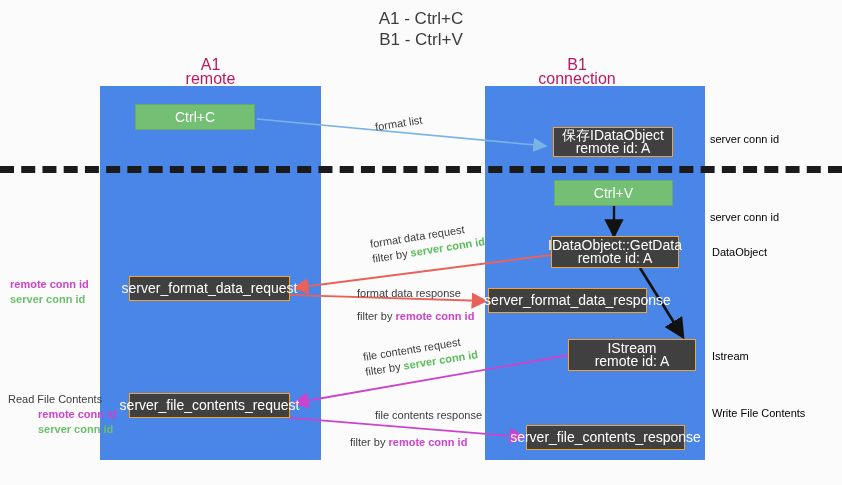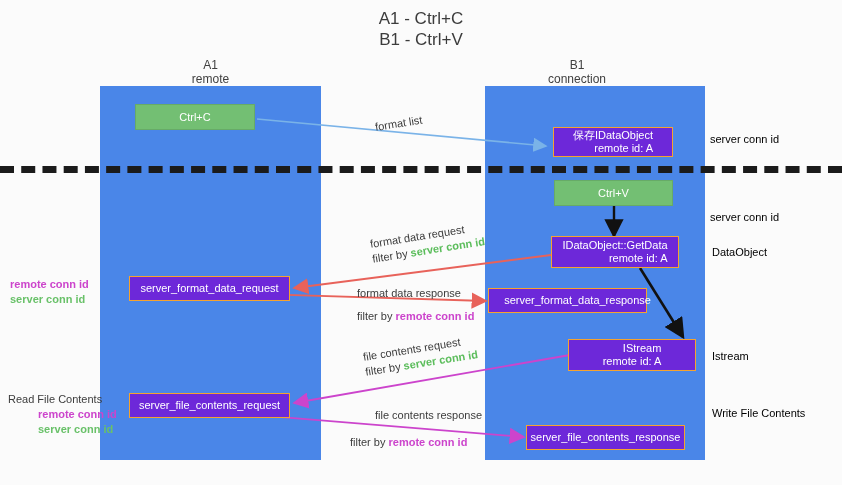--- a/index.html
+++ b/index.html
@@ -21,7 +21,7 @@
   .lane.b{left:485px;width:220px;}
 
   .lane-head{
-    position:absolute;text-align:center;font-size:12px;color:#404040;
+    position:absolute;text-align:center;font-size:16px;color:#be185d;
     line-height:14px;white-space:pre-line;top:58px;
   }
   .lane-head.a{left:100px;width:221px;}

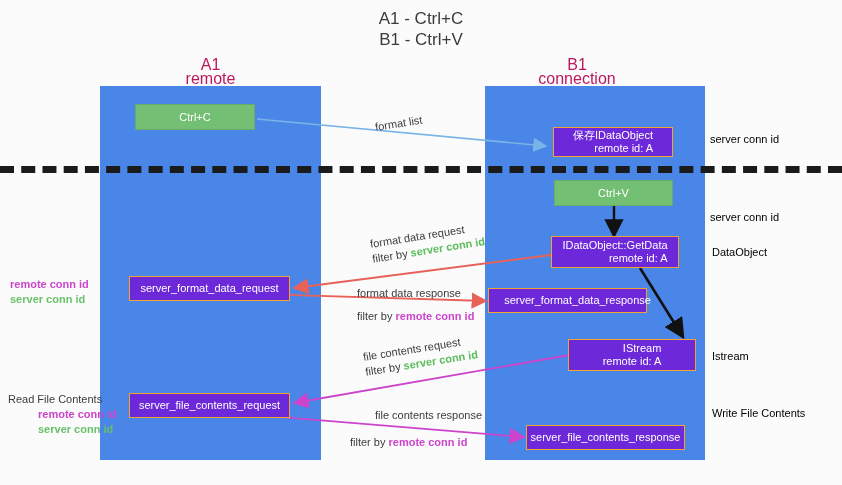--- a/index.html
+++ b/index.html
@@ -34,7 +34,7 @@
 
   .box{
     position:absolute;box-sizing:border-box;color:#ffffff;
-    font-size:11px;line-height:13px;text-align:right;
+    font-size:14px;line-height:13px;text-align:center;
     display:flex;align-items:center;justify-content:center;
     white-space:pre-line;
   }

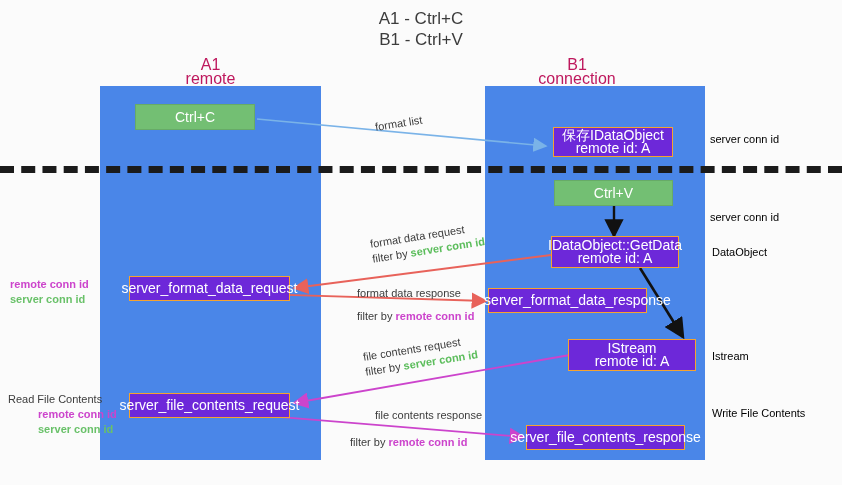--- a/index.html
+++ b/index.html
@@ -39,7 +39,7 @@
     white-space:pre-line;
   }
   .box.green{background:#6aa84f;background:#73bf73;border:1px solid #67ab67;}
-  .box.orange{background:#6d28d9;border:1px solid #f5a32f;}
+  .box.orange{background:#404040;border:1px solid #f5a32f;}
 
   .note{
     position:absolute;font-size:11px;color:#3c3c3c;line-height:15px;

